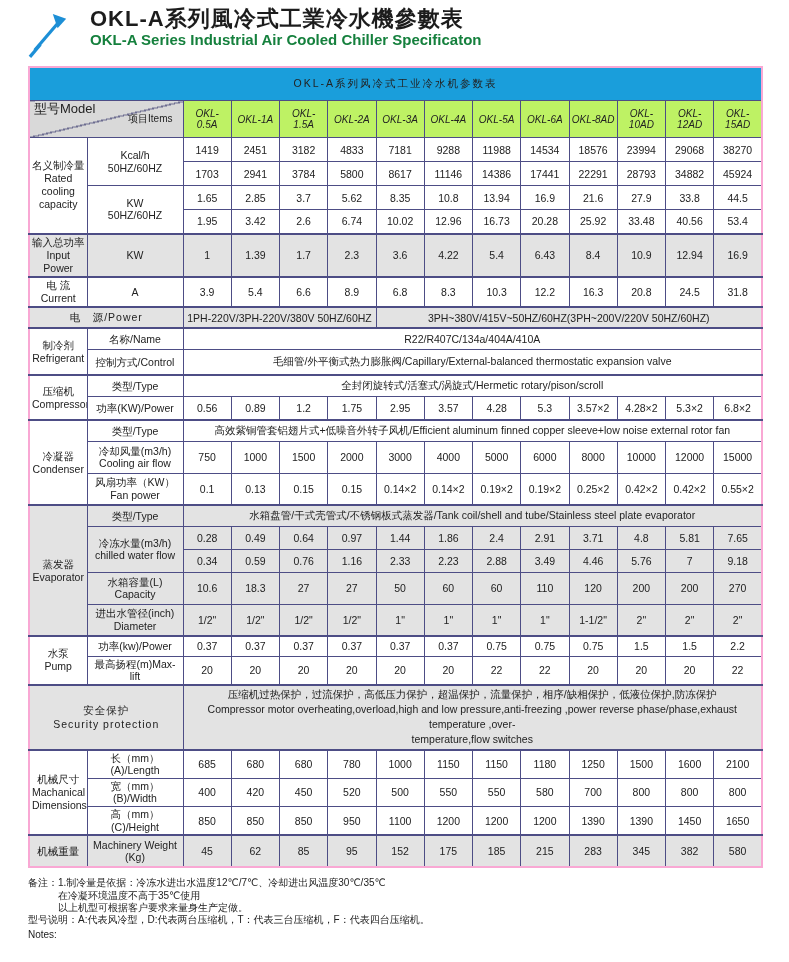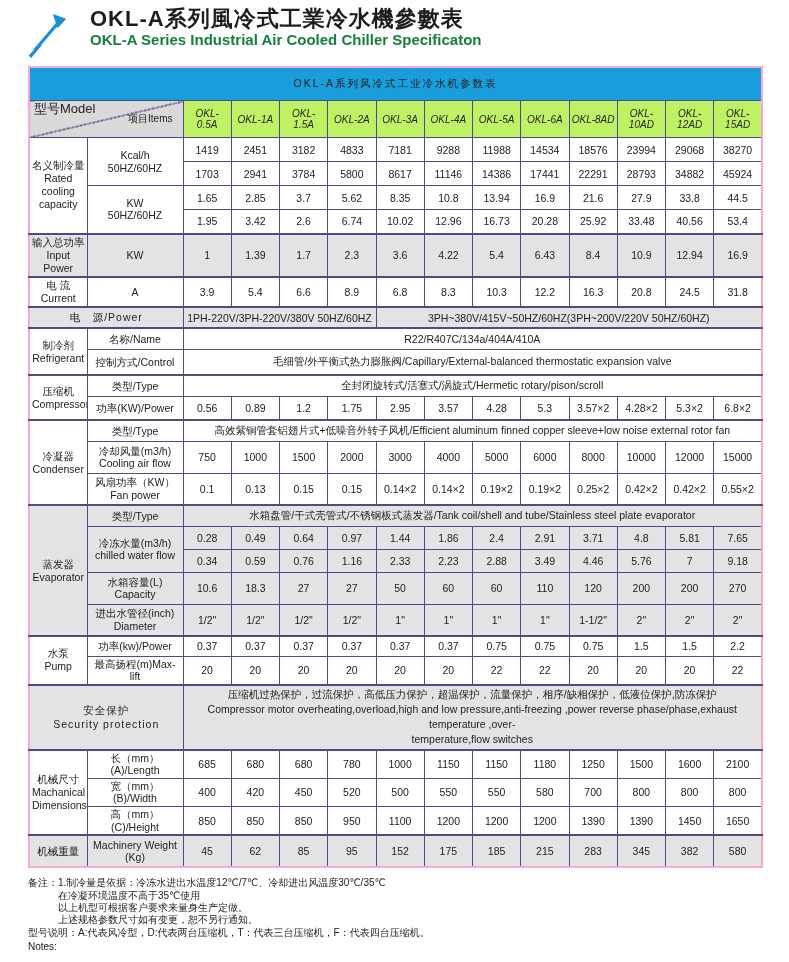--- a/index.html
+++ b/index.html
@@ -441,7 +441,6 @@
         <div class="note-line">备注：1.制冷量是依据：冷冻水进出水温度12℃/7℃、冷却进出风温度30℃/35℃</div>
         <div class="note-line">　　　在冷凝环境温度不高于35℃使用</div>
         <div class="note-line">　　　以上机型可根据客户要求来量身生产定做。</div>
-        <div class="note-line">　　　上述规格参数尺寸如有变更，恕不另行通知。</div>
         <div class="note-line">型号说明：A:代表风冷型，D:代表两台压缩机，T：代表三台压缩机，F：代表四台压缩机。</div>
       </div>
     <div id="notes_en" class="notes-en">

